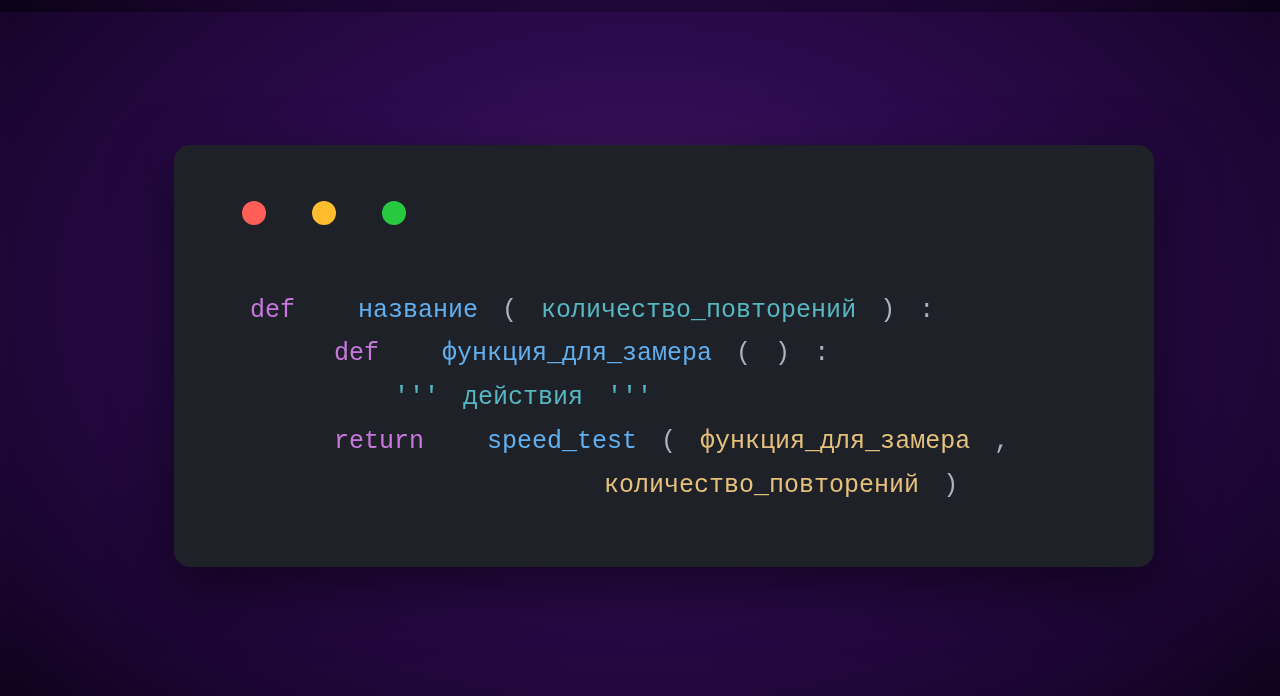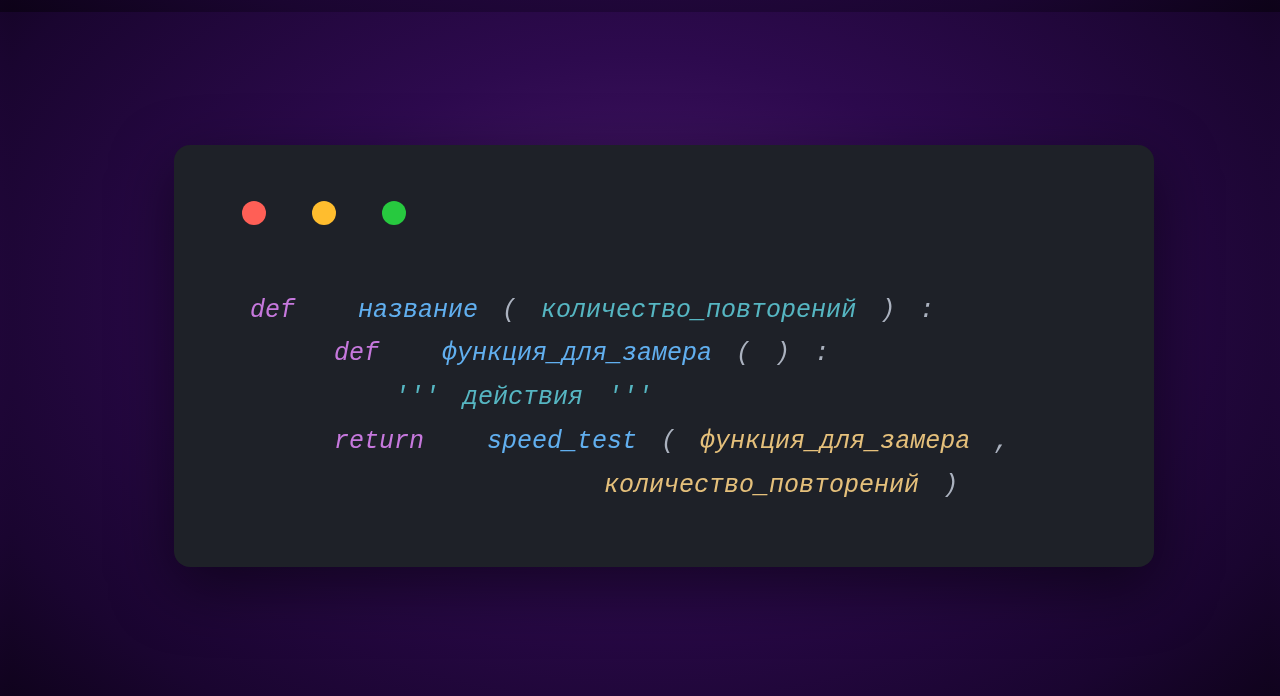--- a/index.html
+++ b/index.html
@@ -6,7 +6,6 @@
       margin: 12px;
       padding: 0;
       box-sizing: border-box;
-      font-style: italic;
     }
 
     body {

